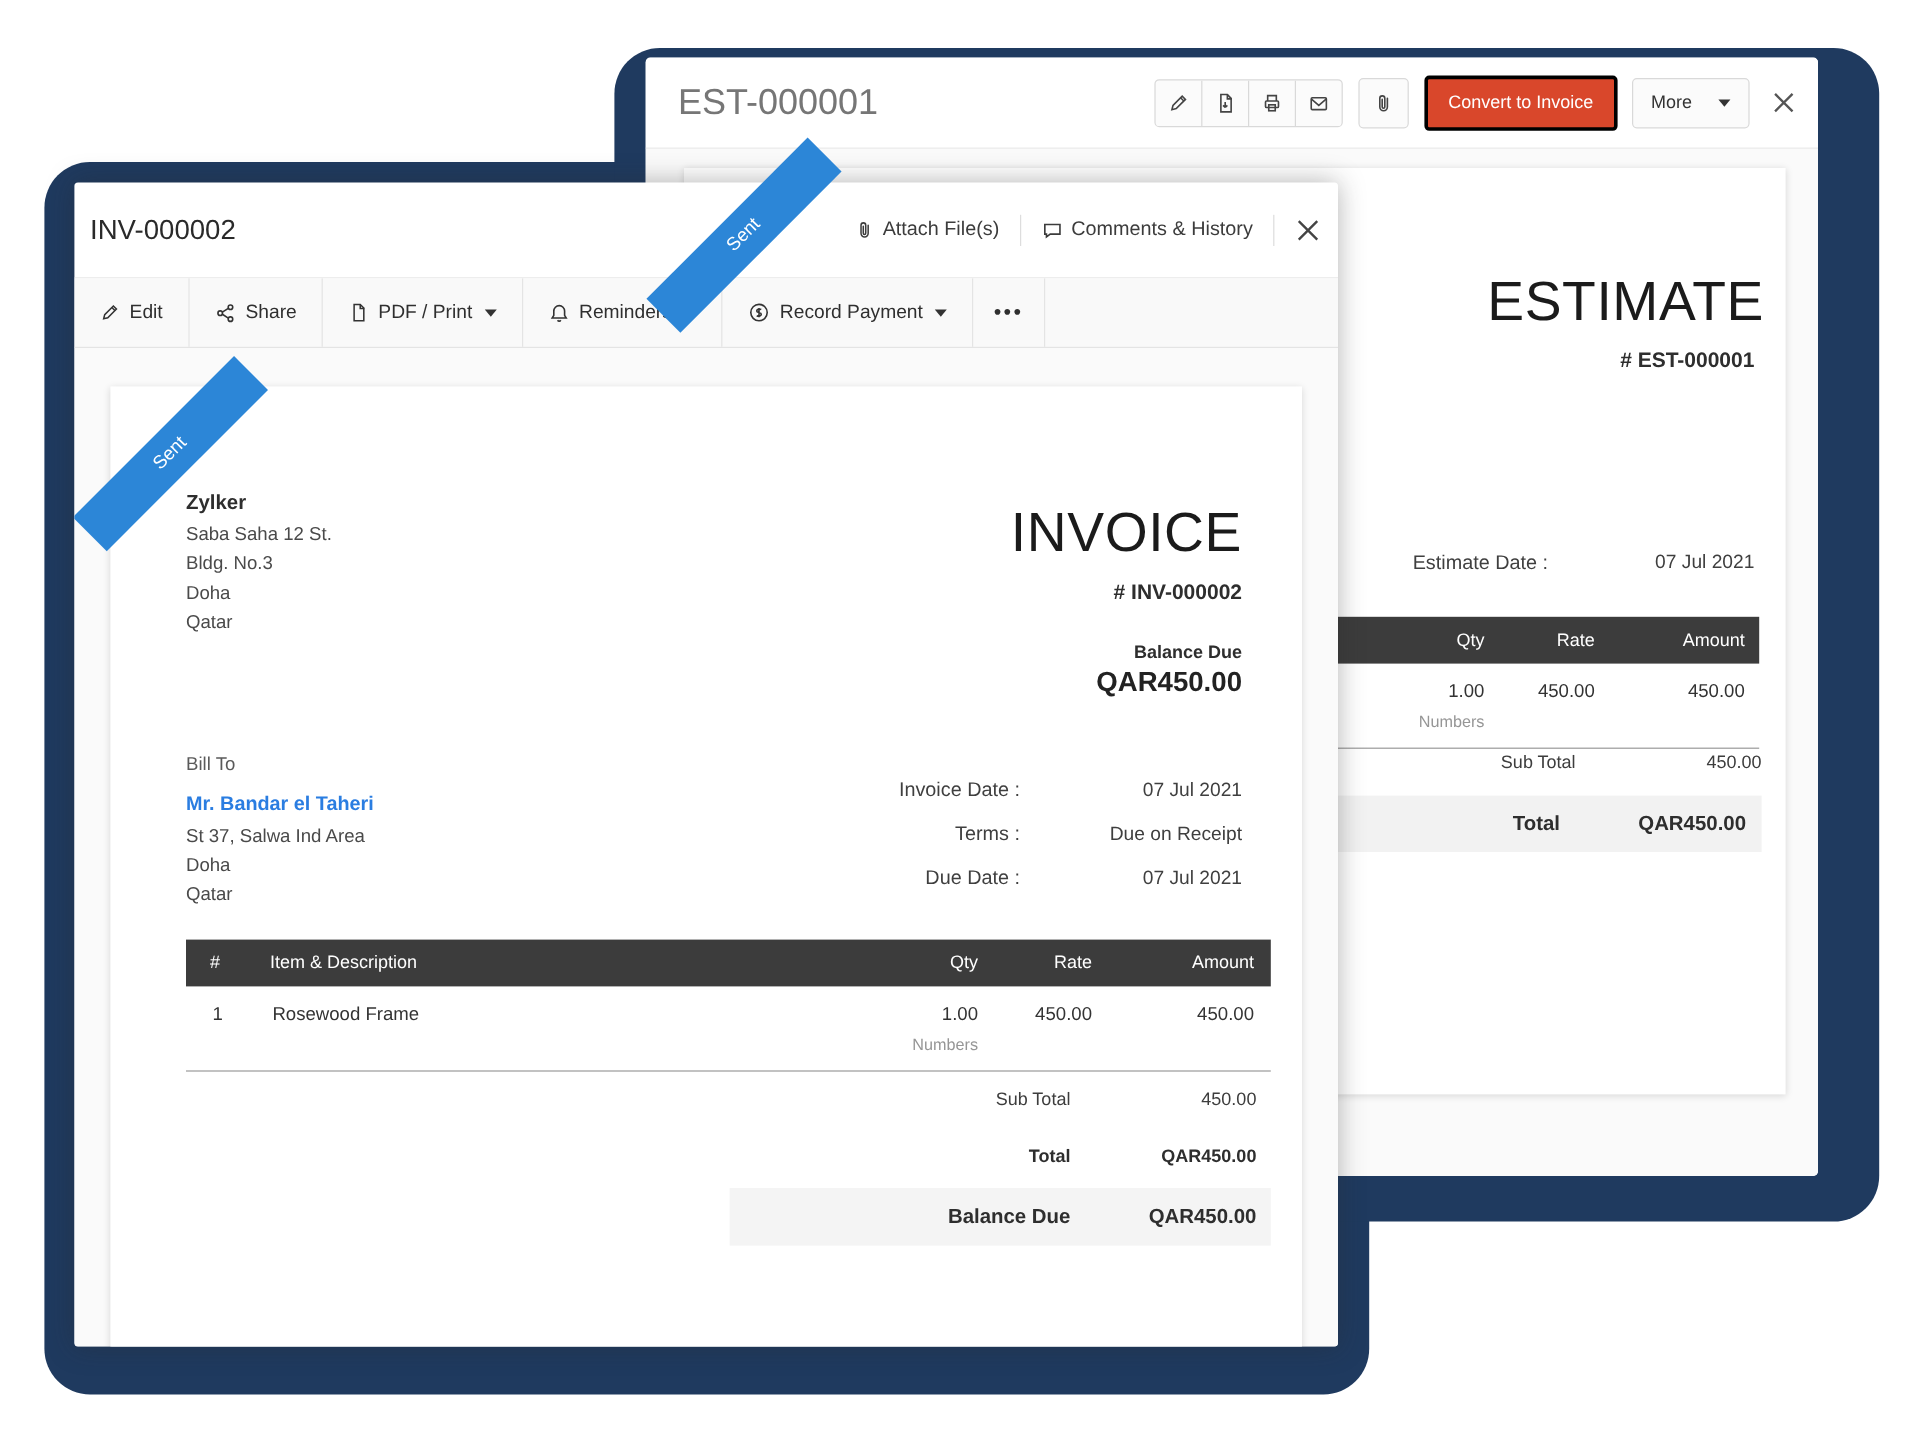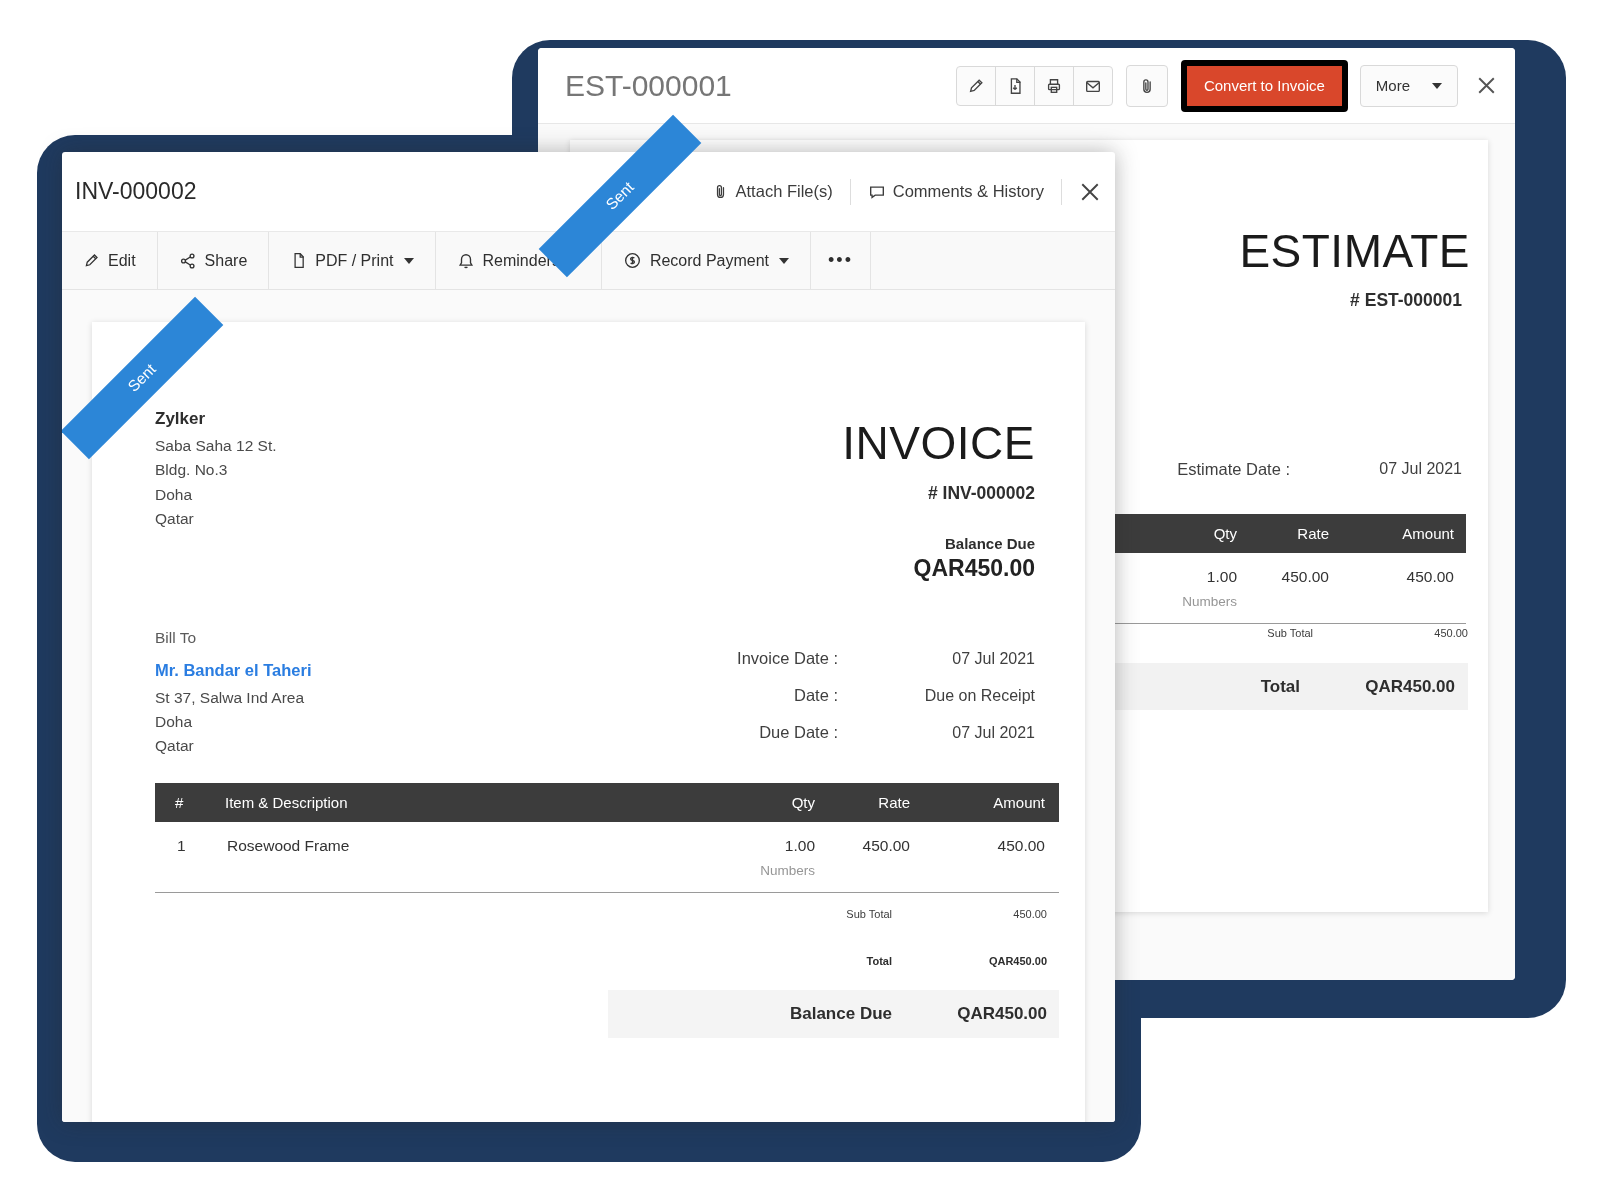--- a/index.html
+++ b/index.html
@@ -25,7 +25,7 @@
   .icon-btn:first-child{border-left:none;}
   .solo-btn{width:40px;height:40px;display:flex;align-items:center;justify-content:center;
             border:1px solid #d9d9d9;border-radius:4px;background:#fbfbfb;margin-left:13px;cursor:pointer;}
-  .red-btn{margin-left:13px;background:#d9472b;border:6px solid #000000;color:#fff;
+  .red-btn{margin-left:13px;background:#d9472b;border:3px solid #000000;color:#fff;
            font-size:15px;padding:0 17px;height:40px;display:flex;align-items:center;border-radius:4px;cursor:pointer;}
   .more-btn{margin-left:12px;border:1px solid #d9d9d9;border-radius:4px;background:#fbfbfb;
             font-size:15px;color:#333;height:40px;display:flex;align-items:center;gap:20px;padding:0 15px;cursor:pointer;}

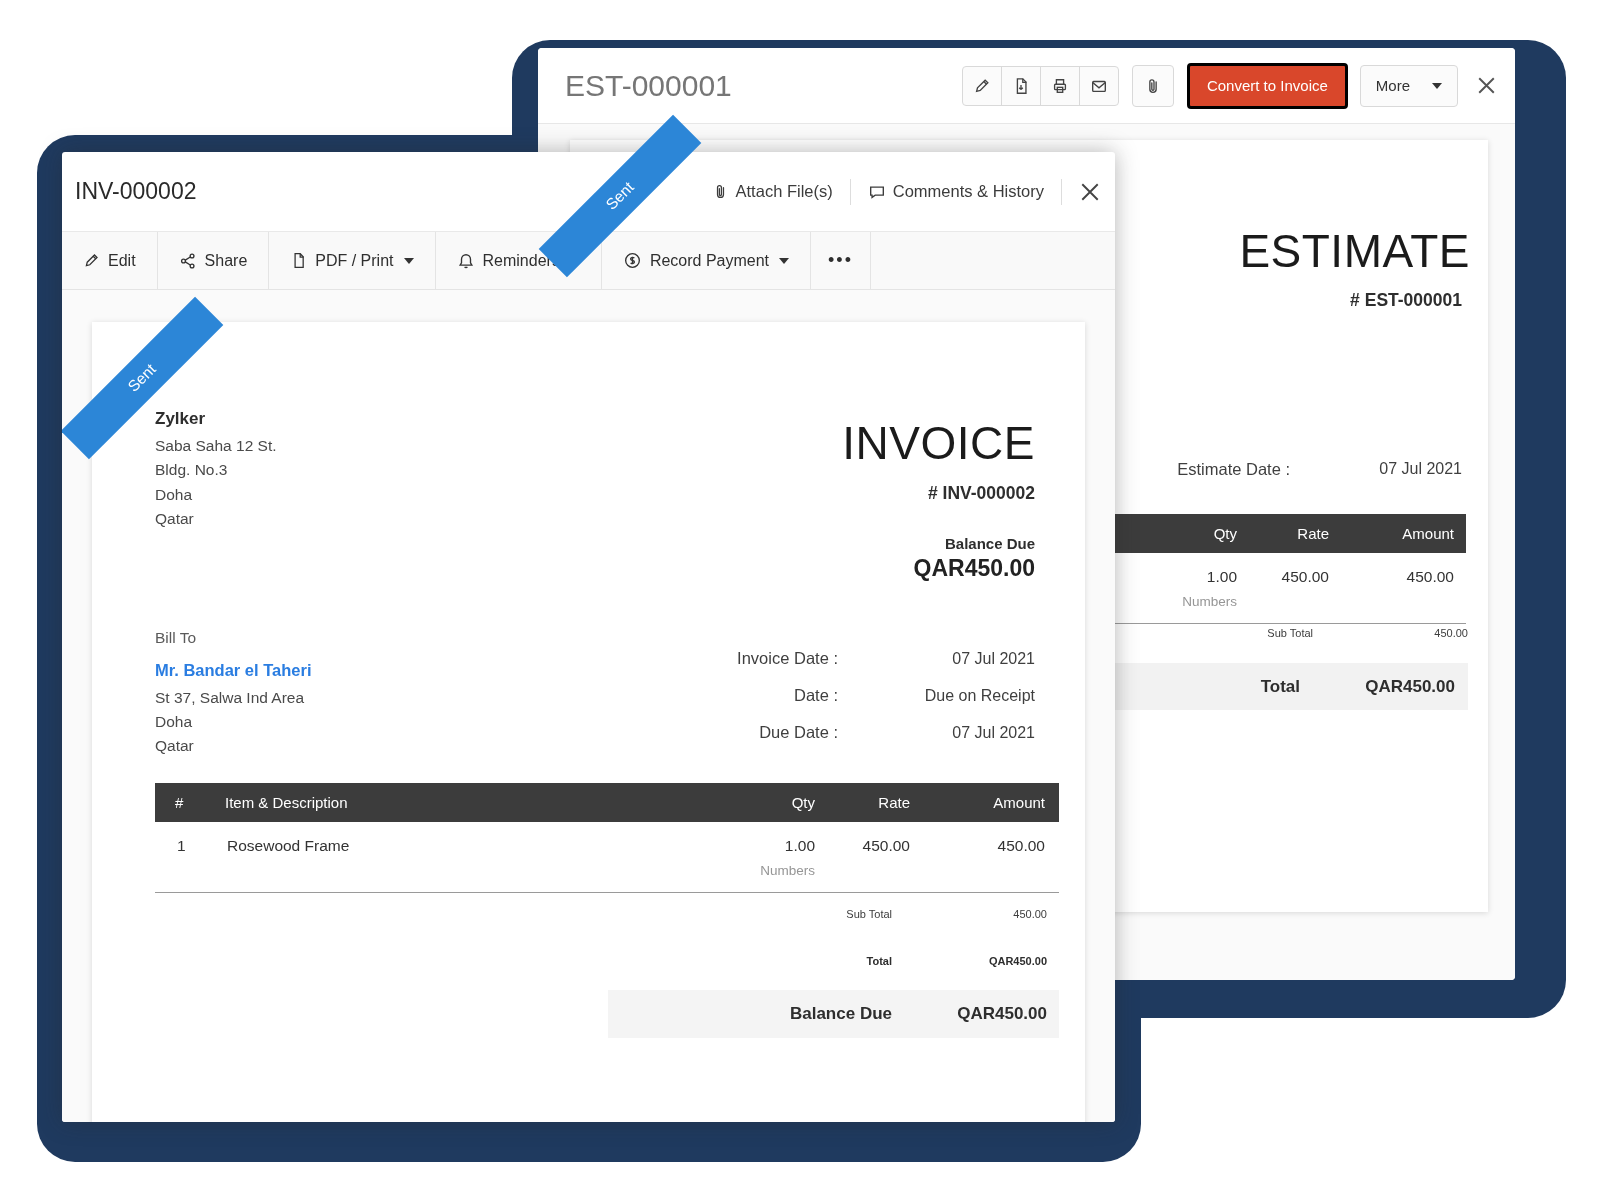--- a/index.html
+++ b/index.html
@@ -75,7 +75,7 @@
   .cell-r{text-align:right;}
   .unit{font-size:13.5px;color:#969696;margin-top:8px;}
   .tot-row{position:absolute;right:0;display:flex;justify-content:flex-end;align-items:center;
-           font-size:11px;color:#3d3d3d;}
+           font-size:15px;color:#3d3d3d;}
   .tot-val{min-width:155px;text-align:right;}
   .bold{font-weight:700;color:#2e2e2e;}
 

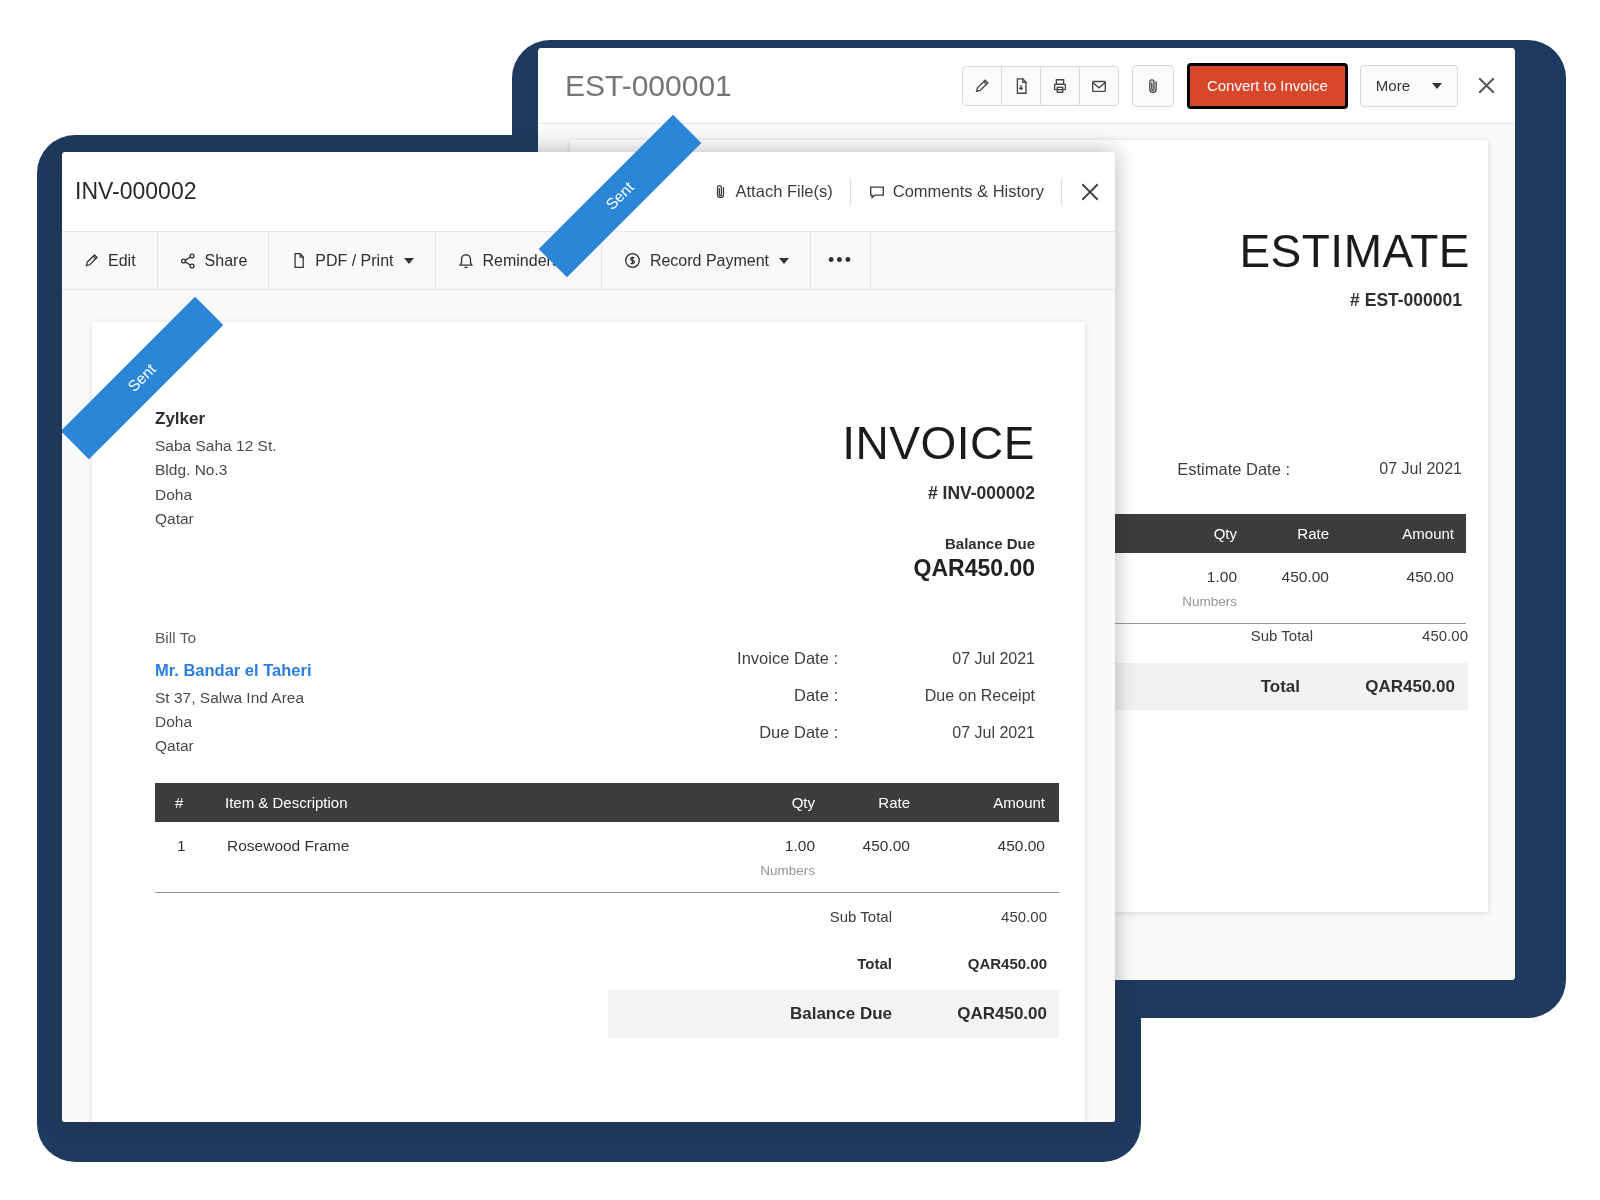--- a/index.html
+++ b/index.html
@@ -67,7 +67,7 @@
   .doc-type{position:absolute;font-size:46px;color:#1b1b1b;letter-spacing:.5px;}
   .doc-num{position:absolute;font-size:17.5px;font-weight:700;color:#2e2e2e;}
   .meta-row{display:flex;justify-content:flex-end;align-items:baseline;margin-bottom:18px;
-            font-size:16.5px;color:#3f3f3f;gap:12px;}
+            font-size:16.5px;color:#3f3f3f;}
   .meta-val{min-width:185px;text-align:right;font-size:16px;}
   .thead{background:#3c3c3c;color:#fff;display:flex;align-items:center;height:39px;font-size:15px;}
   .trow{display:flex;align-items:flex-start;padding:15px 0 14px 0;border-bottom:1px solid #9a9a9a;

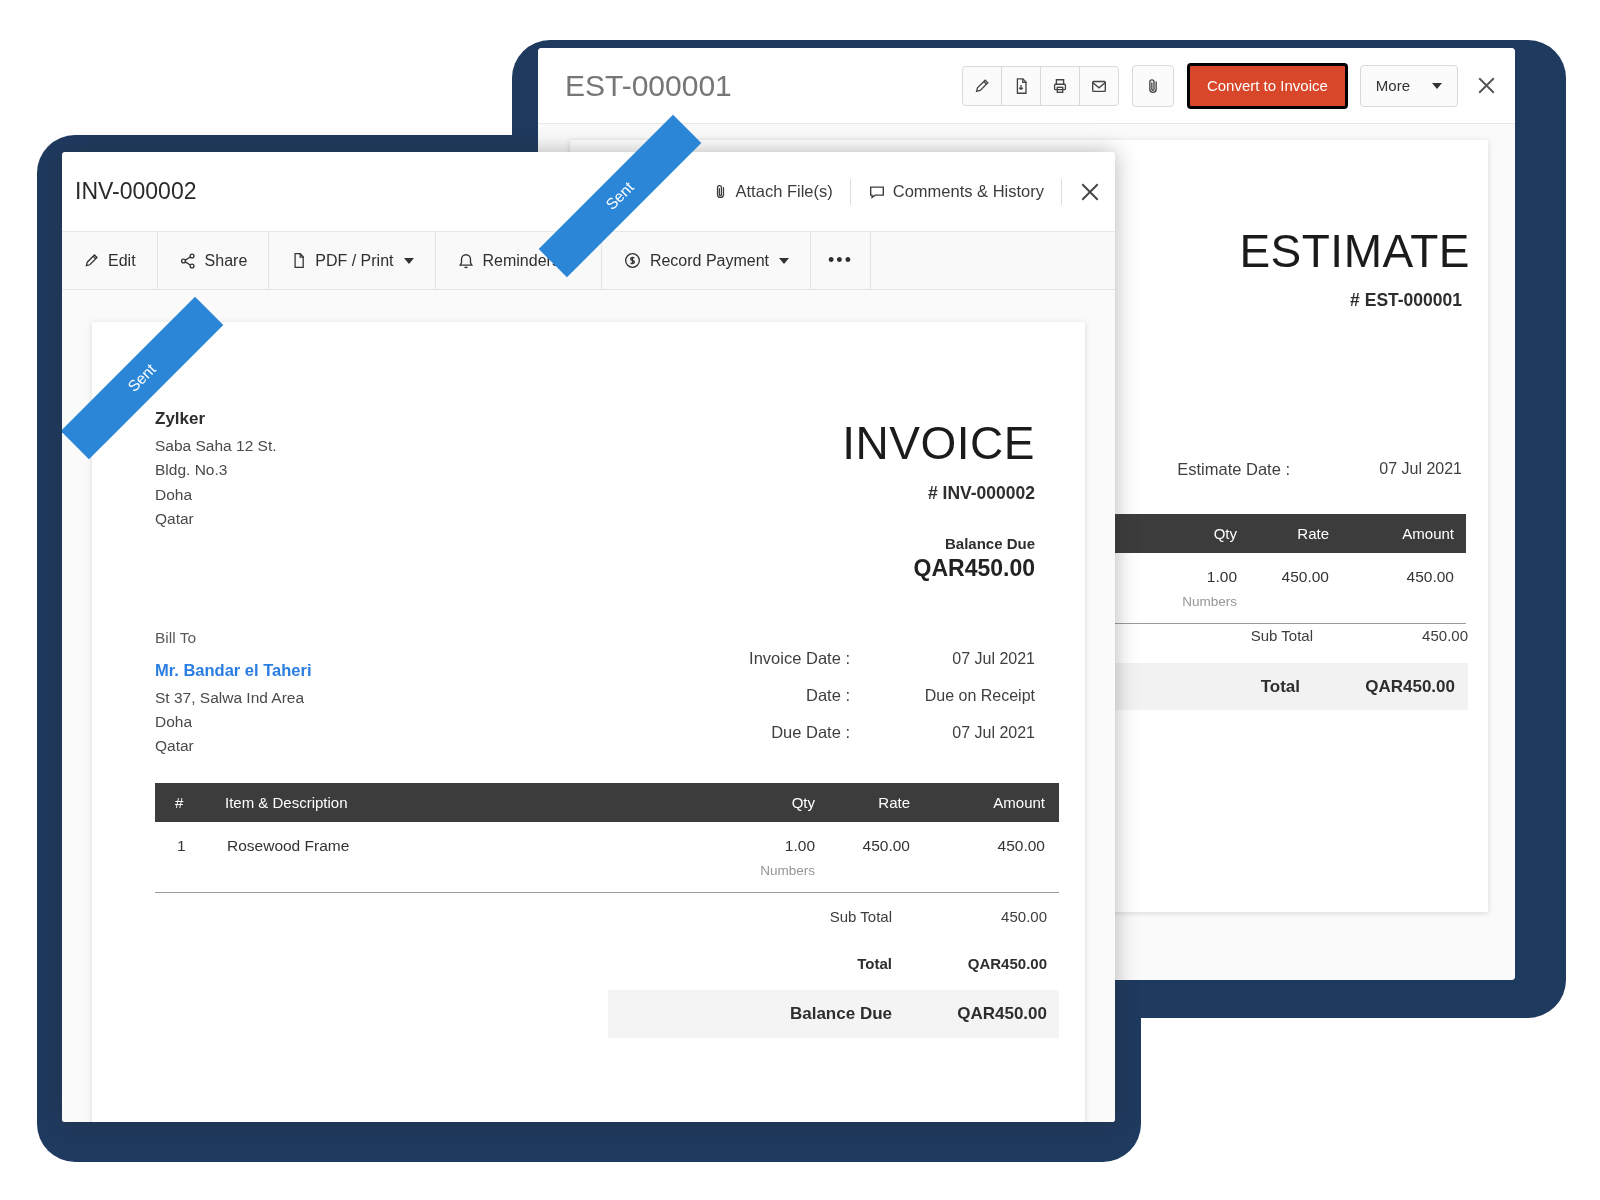--- a/index.html
+++ b/index.html
@@ -331,7 +331,7 @@
             <span class="meta-val">07 Jul 2021</span>
           </div>
           <div class="meta-row">
-            <span>Date :</span>
+            <span>Terms :</span>
             <span class="meta-val">Due on Receipt</span>
           </div>
           <div class="meta-row">

